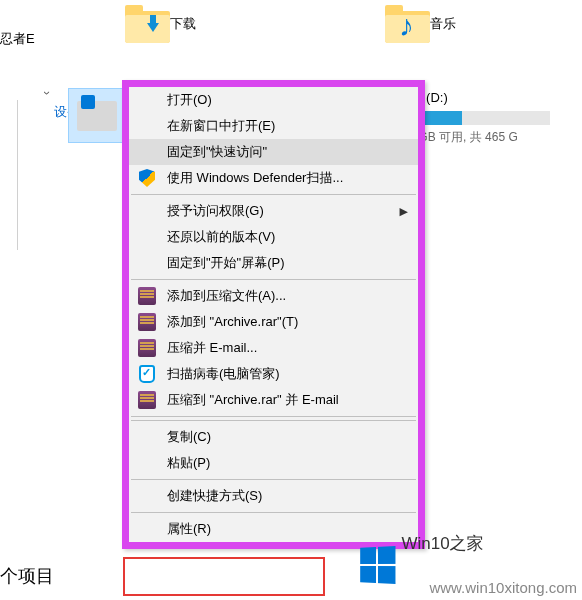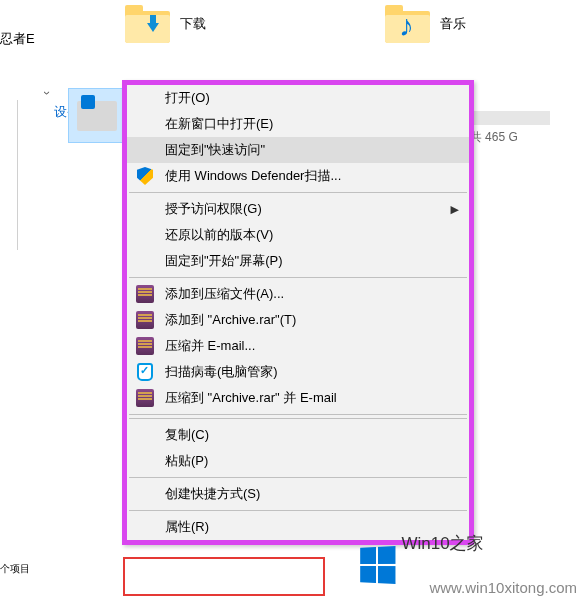--- a/index.html
+++ b/index.html
@@ -6,7 +6,7 @@
     body { width: 582px; height: 600px; background: #fff; position: relative; overflow: hidden; font-size: 13px; color: #000; }
     
     .top-icons { position: absolute; top: 0; left: 0; width: 100%; height: 55px; }
-    .folder-item { position: absolute; display: flex; align-items: center; gap: 10px; }
+    .folder-item { position: absolute; display: flex; align-items: center; }
     .folder-downloads { left: 125px; top: 5px; }
     .folder-music { left: 385px; top: 5px; }
     .folder-icon { width: 45px; height: 38px; position: relative; }

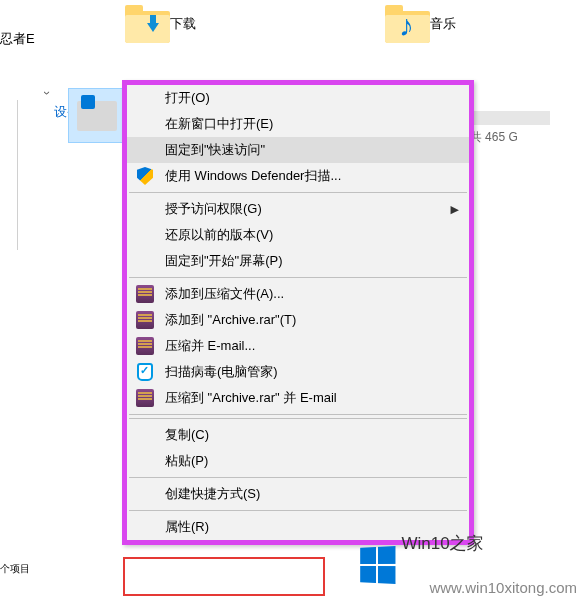--- a/index.html
+++ b/index.html
@@ -36,7 +36,7 @@
     
     .left-strip { position: absolute; left: 0; top: 100px; width: 18px; height: 150px; border-right: 1px solid #D0D0D0; }
     
-    .context-menu { position: absolute; left: 122px; top: 80px; width: 352px; background: #F2F2F2; border: 5px solid #d946ef; box-shadow: 2px 2px 4px rgba(0,0,0,0.2); }
+    .context-menu { position: absolute; left: 122px; top: 80px; width: 303px; background: #F2F2F2; border: 7px solid #d946ef; box-shadow: 2px 2px 4px rgba(0,0,0,0.2); }
     .menu-item { height: 26px; display: flex; align-items: center; padding: 0 30px 0 38px; position: relative; font-size: 13px; cursor: pointer; }
     .menu-item.highlighted { background: #DDDDDD; }
     .menu-sep { height: 1px; background: #C0C0C0; margin: 3px 2px; }

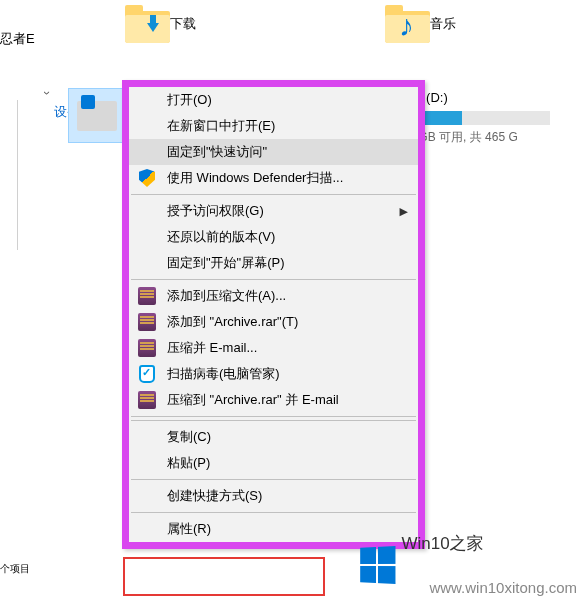--- a/index.html
+++ b/index.html
@@ -59,7 +59,7 @@
     .wm-title { font-size: 17px; font-weight: 500; color: #333; }
     .wm-url { font-size: 15px; color: #888; margin-left: 28px; }
     
-    .bottom-label { position: absolute; left: 0; bottom: 24px; font-size: 10px; }
+    .bottom-label { position: absolute; left: 0; bottom: 12px; font-size: 18px; }
   </style>
 </head>
 <body>

